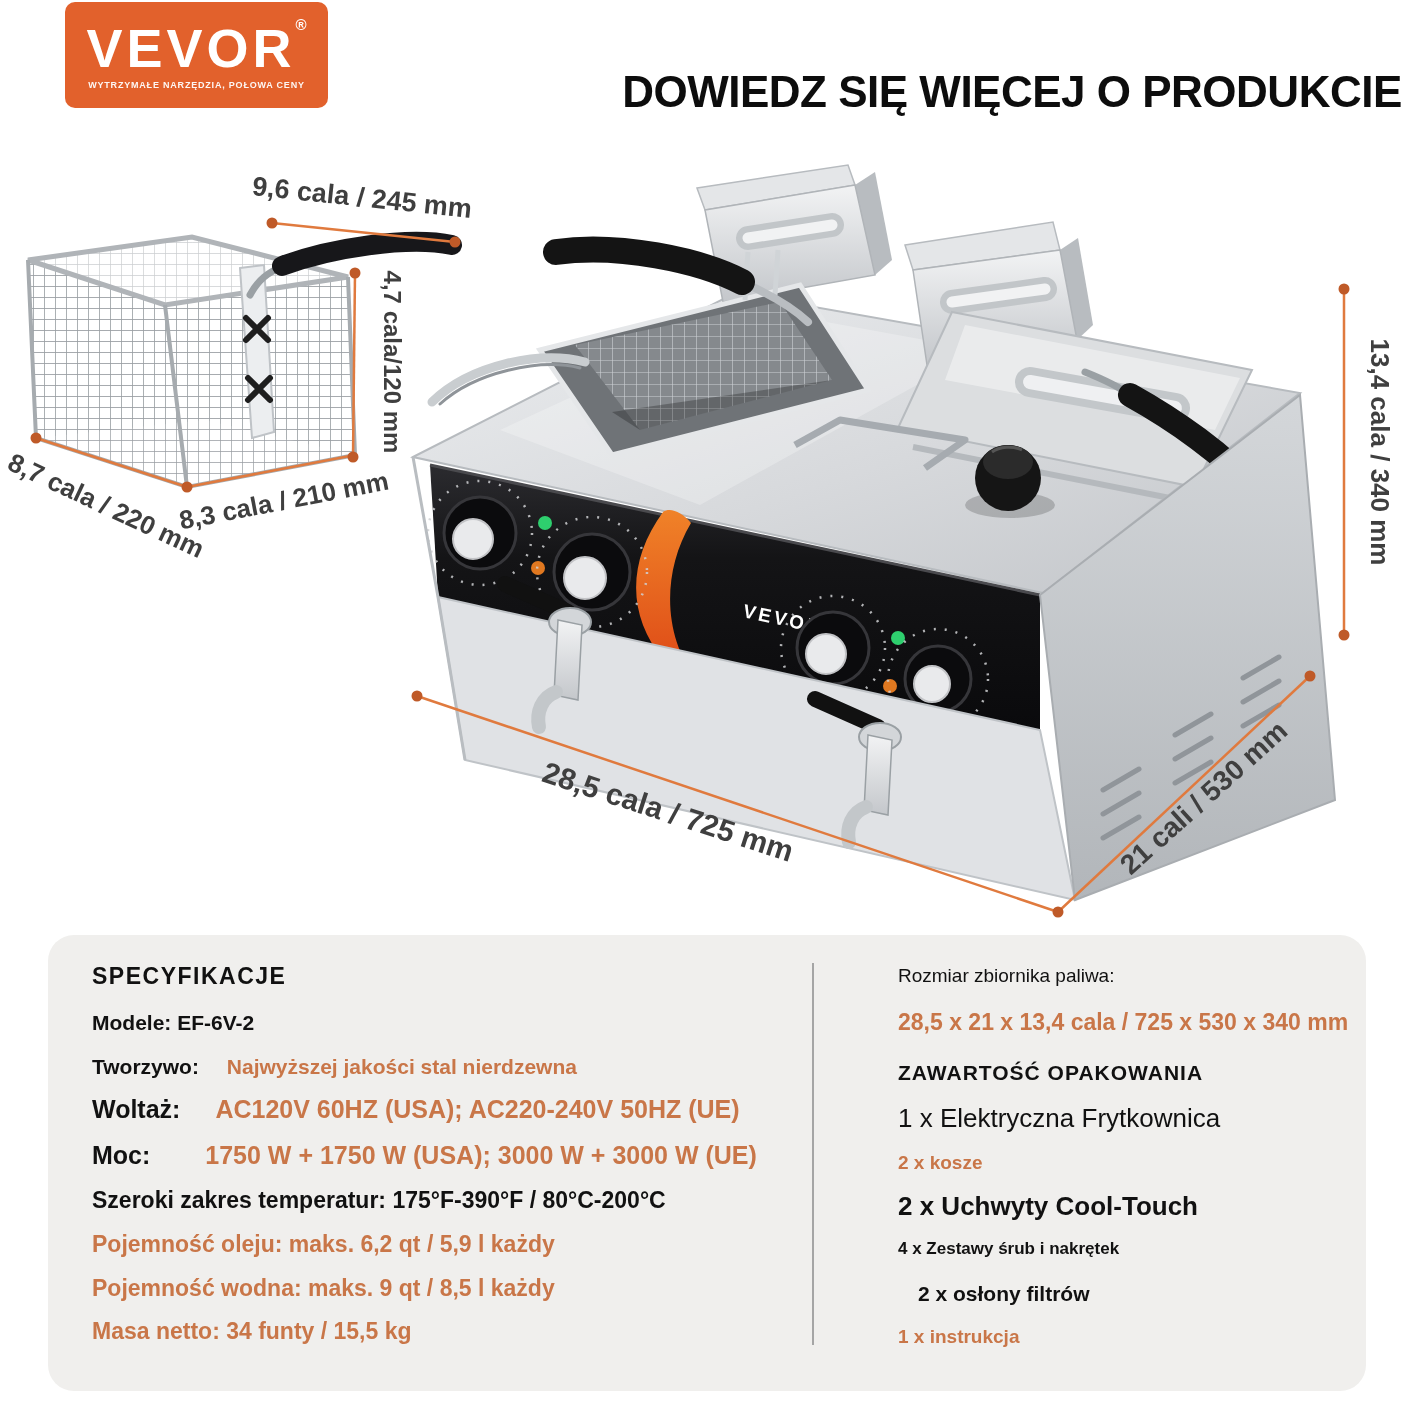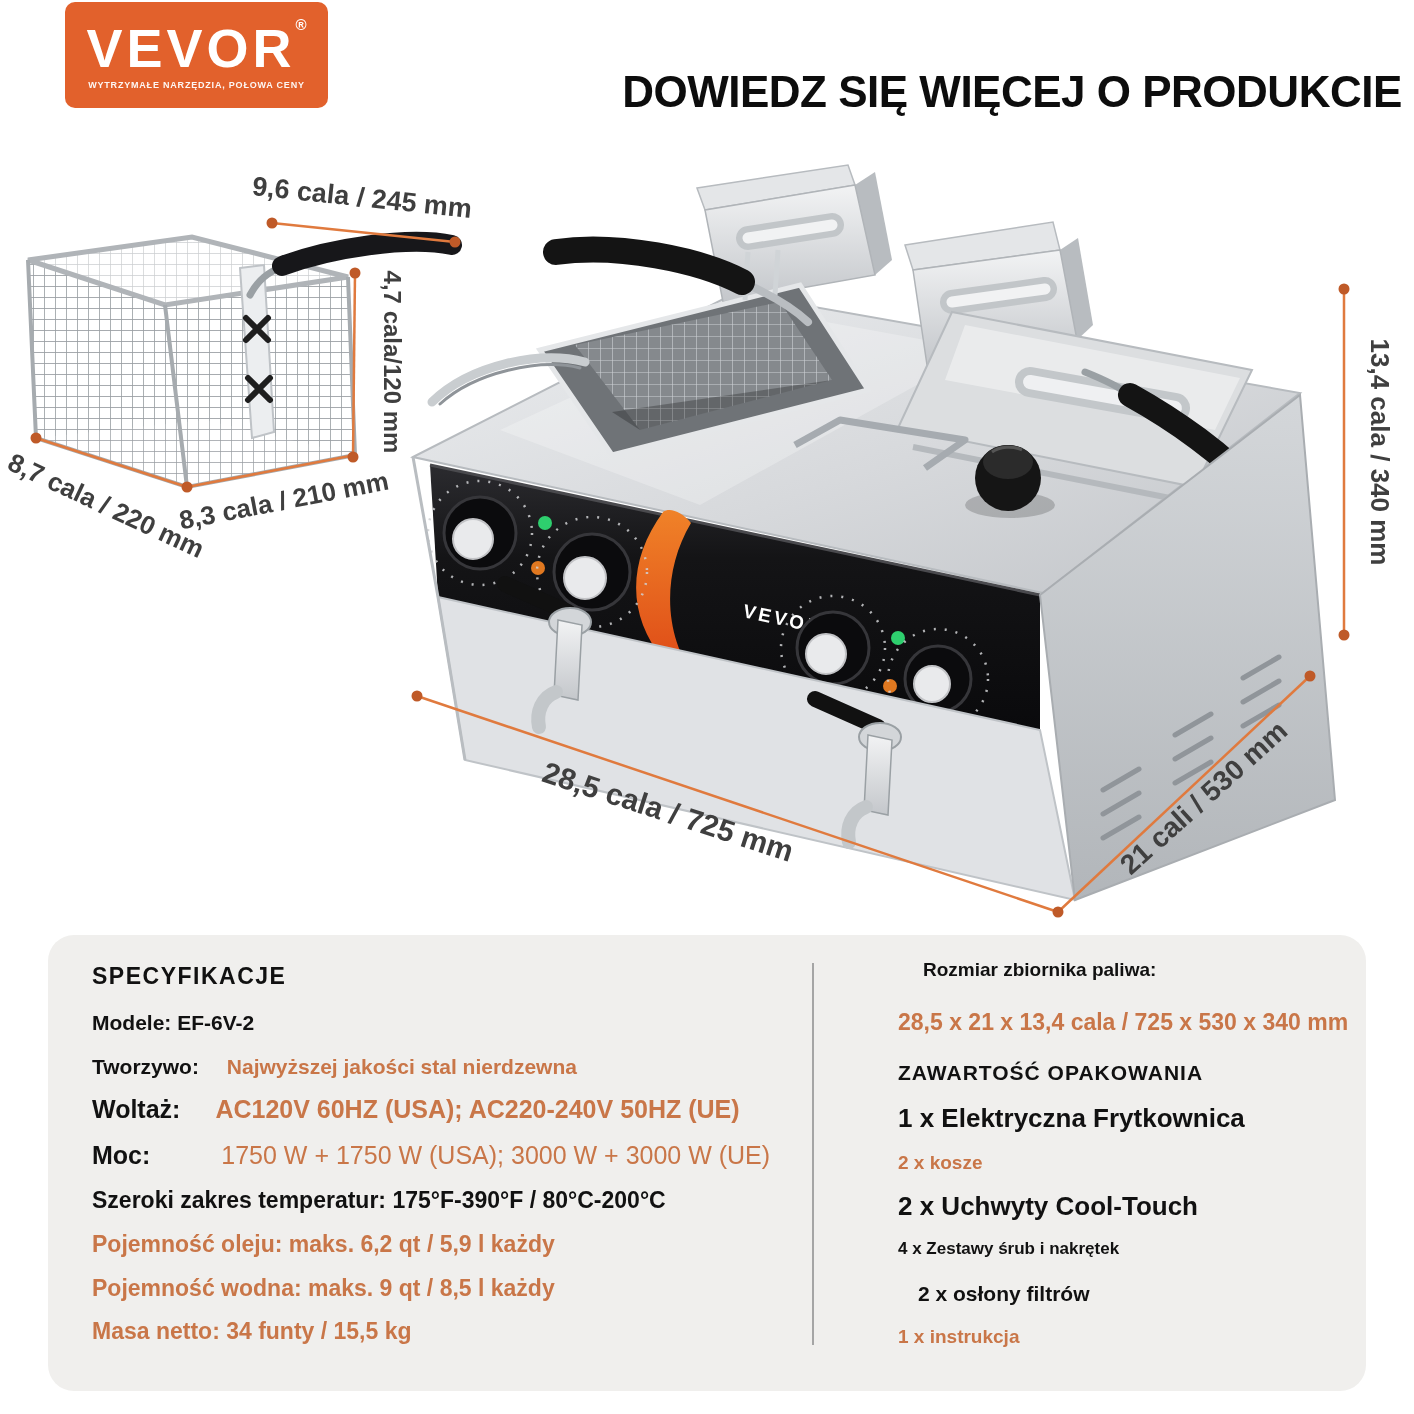--- a/index.html
+++ b/index.html
@@ -51,7 +51,7 @@
   .spec-oil{top:296px;font-size:23px;font-weight:600;color:var(--orange_text);}
   .spec-water{top:340px;font-size:23px;font-weight:600;color:var(--orange_text);}
   .spec-weight{top:383px;font-size:23px;font-weight:600;color:var(--orange_text);}
-  .pkg-size-label{top:24px;font-size:19px;font-weight:700;color:#111;margin-left:25px;}
+  .pkg-size-label{top:30px;font-size:19px;font-weight:400;color:#111;}
   .pkg-size-value{top:74px;font-size:23px;font-weight:600;color:var(--orange_text);}
   .pkg-heading{top:126px;font-size:21px;font-weight:700;letter-spacing:1px;color:#111;}
   .pkg-i0{top:168px;font-size:26px;font-weight:700;color:#111;}

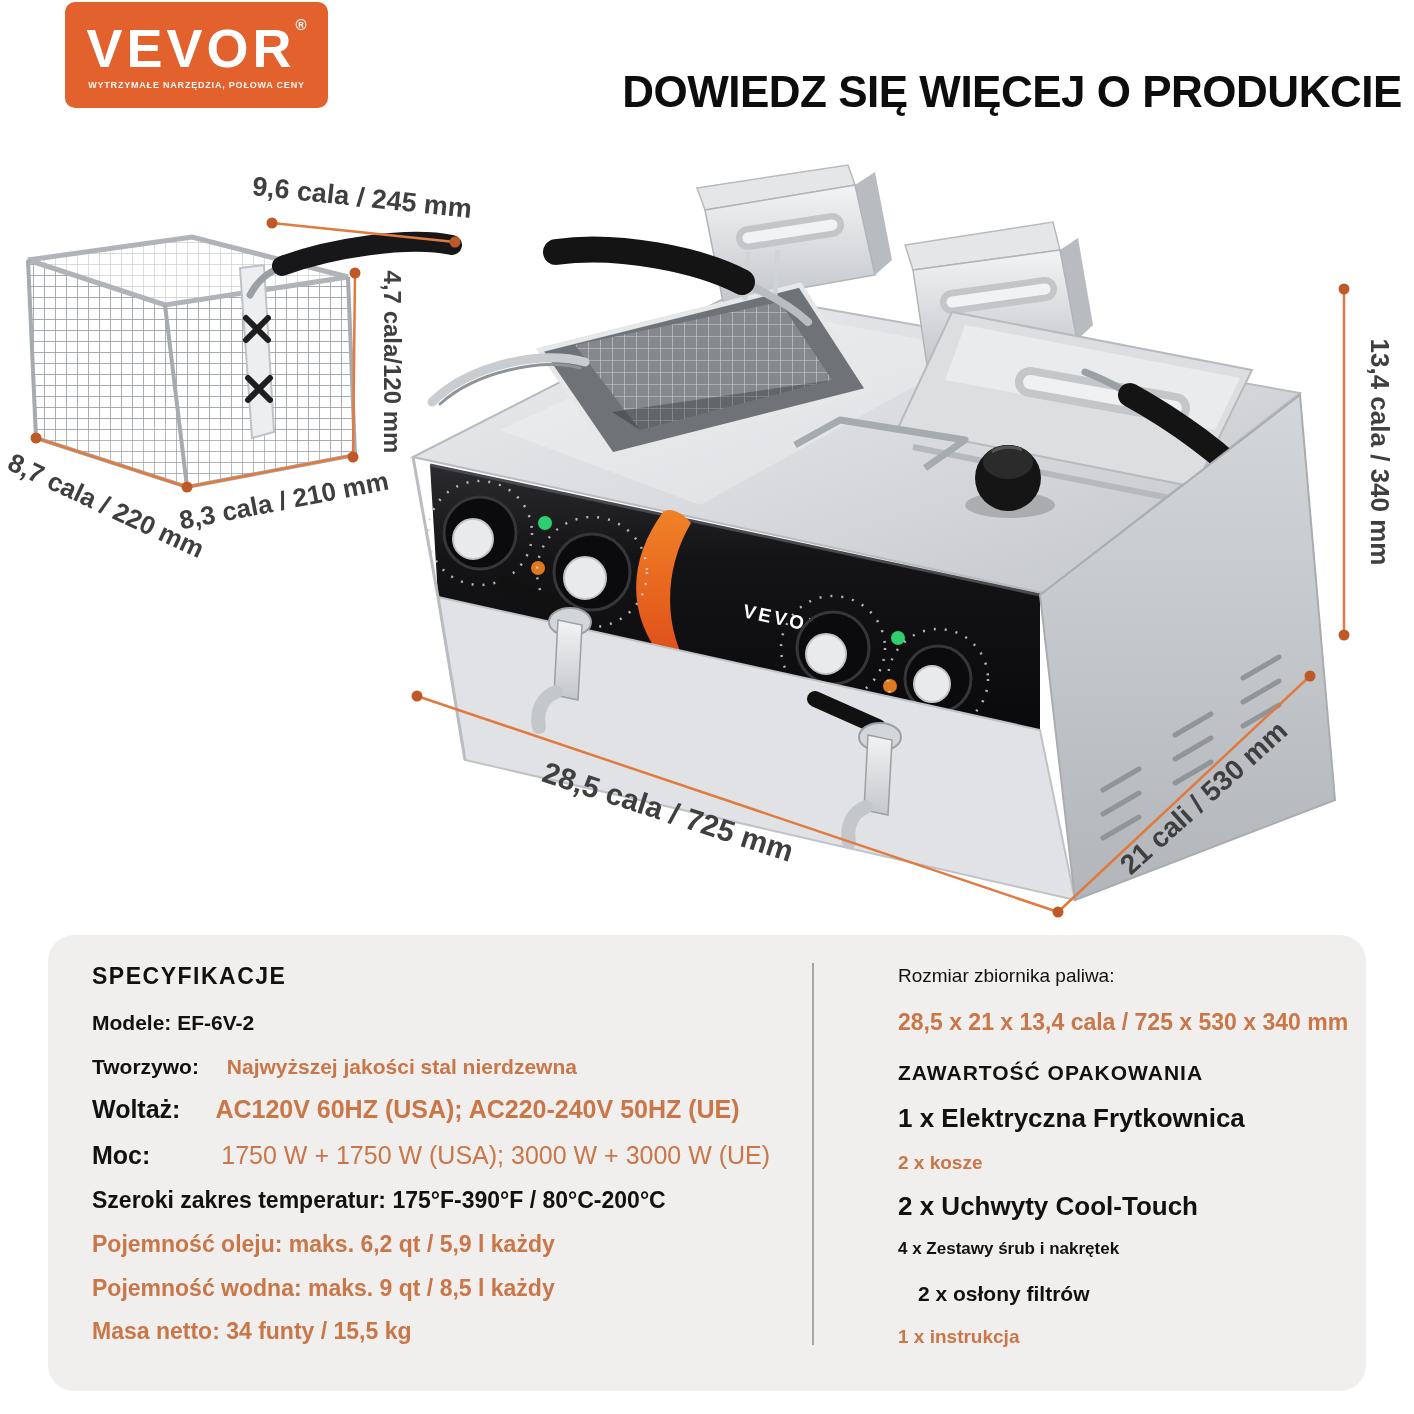--- a/index.html
+++ b/index.html
@@ -54,7 +54,7 @@
   .pkg-size-label{top:30px;font-size:19px;font-weight:400;color:#111;}
   .pkg-size-value{top:74px;font-size:23px;font-weight:600;color:var(--orange_text);}
   .pkg-heading{top:126px;font-size:21px;font-weight:700;letter-spacing:1px;color:#111;}
-  .pkg-i0{top:168px;font-size:26px;font-weight:700;color:#111;}
+  .pkg-i0{top:168px;font-size:26px;font-weight:400;color:#111;}
   .pkg-i1{top:217px;font-size:19px;font-weight:600;color:var(--orange_text);}
   .pkg-i2{top:256px;font-size:26px;font-weight:700;color:#111;}
   .pkg-i3{top:304px;font-size:17px;font-weight:700;color:#111;}

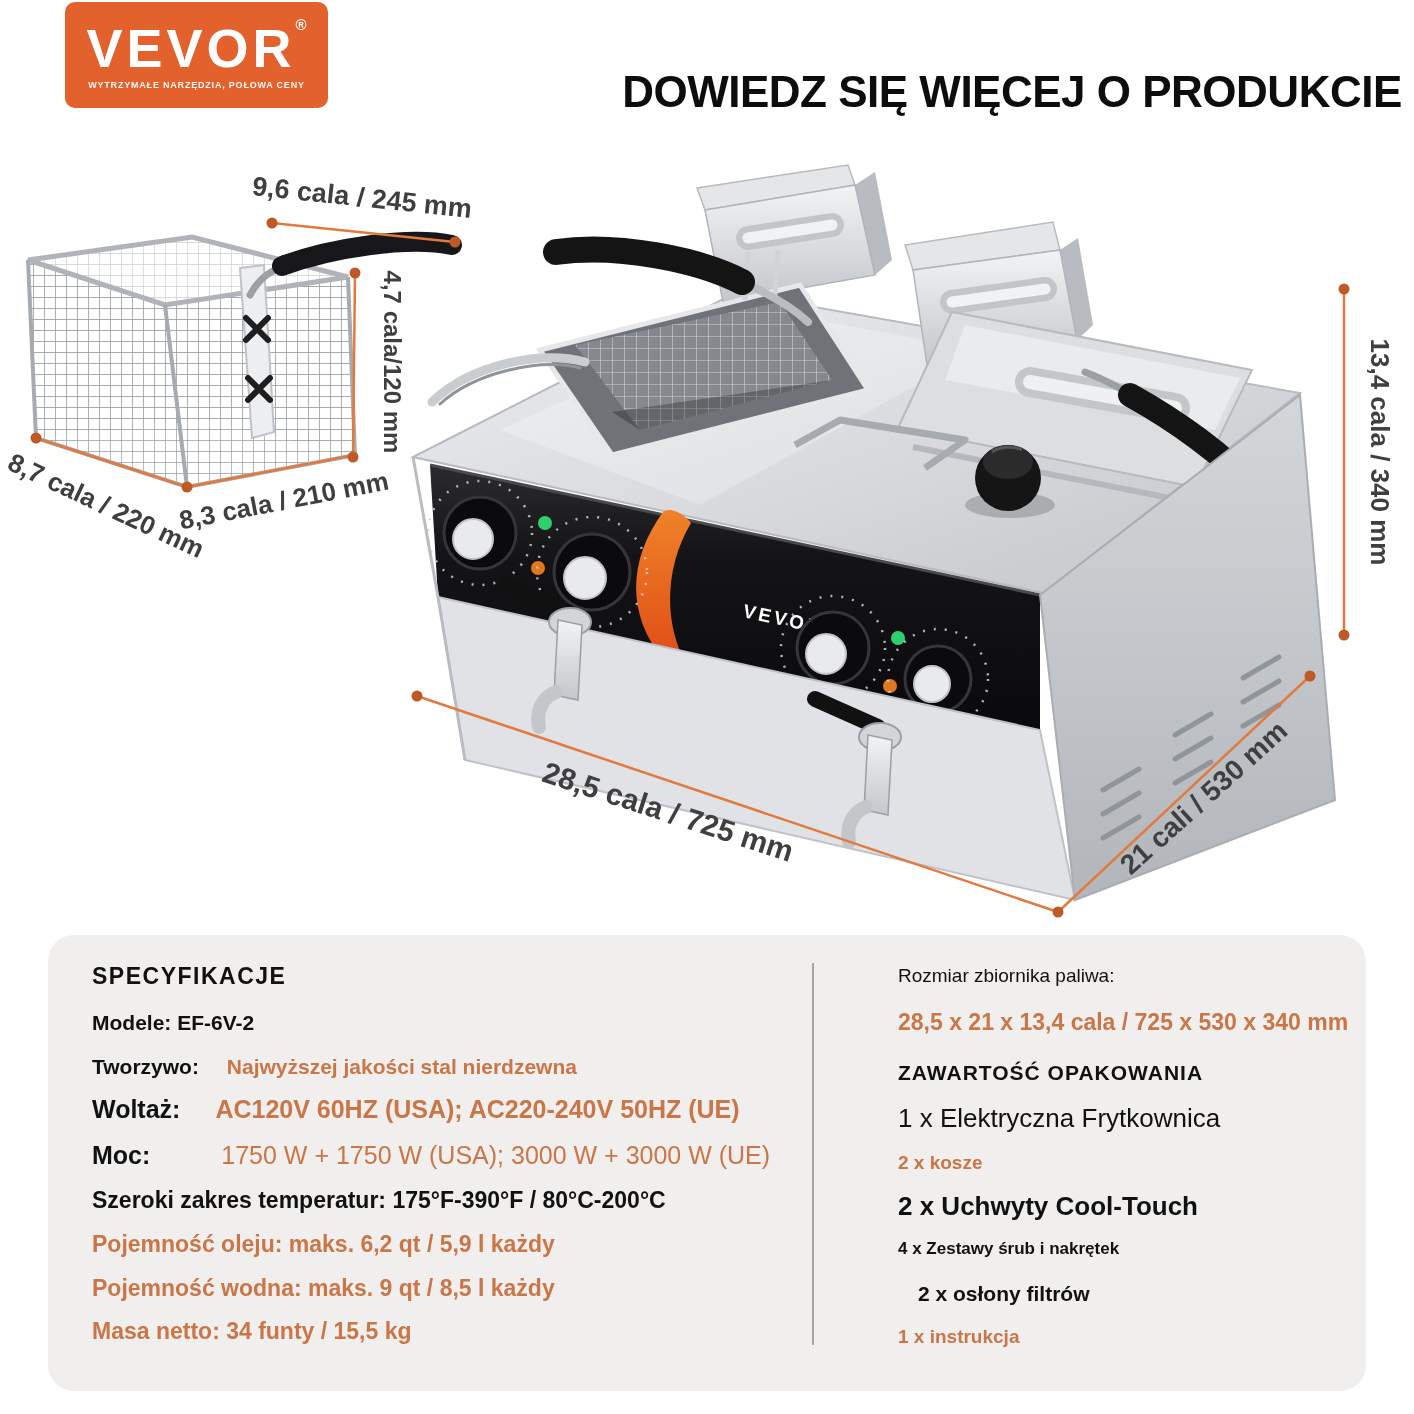--- a/index.html
+++ b/index.html
@@ -46,7 +46,7 @@
   .spec-voltage{top:160px;font-size:25px;font-weight:700;}
   .spec-voltage .val-orange{margin-left:28px;font-weight:600;}
   .spec-power{top:206px;font-size:25px;font-weight:700;}
-  .spec-power .val-orange{margin-left:64px;font-weight:400;}
+  .spec-power .val-orange{margin-left:48px;font-weight:700;}
   .spec-temp{top:252px;font-size:23px;font-weight:700;color:#111;}
   .spec-oil{top:296px;font-size:23px;font-weight:600;color:var(--orange_text);}
   .spec-water{top:340px;font-size:23px;font-weight:600;color:var(--orange_text);}

